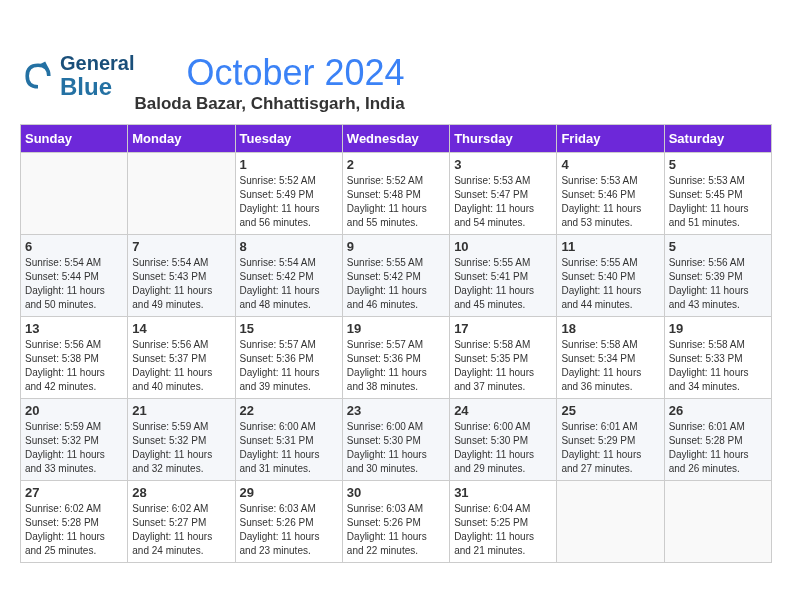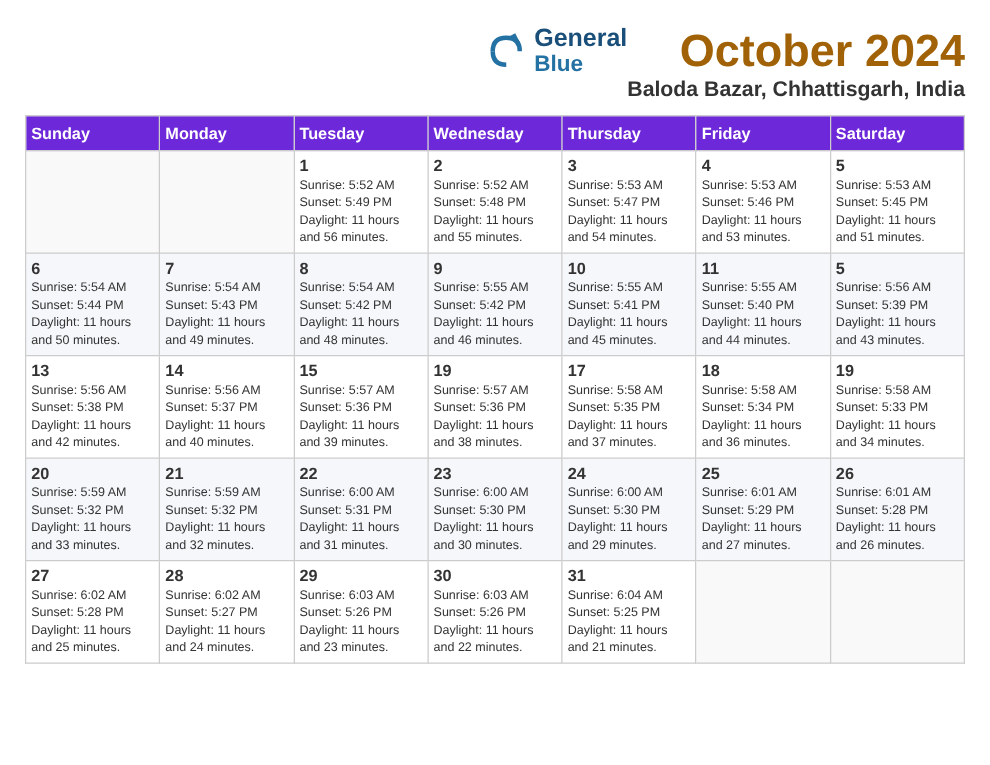--- a/index.html
+++ b/index.html
@@ -12,9 +12,10 @@
     }
     .header {
       display: flex;
-      justify-content: flex-end;
+      justify-content: flex-start;
       align-items: flex-start;
       margin-bottom: 10px;
+      margin-top: 32px;
     }
     .logo {
       display: flex;

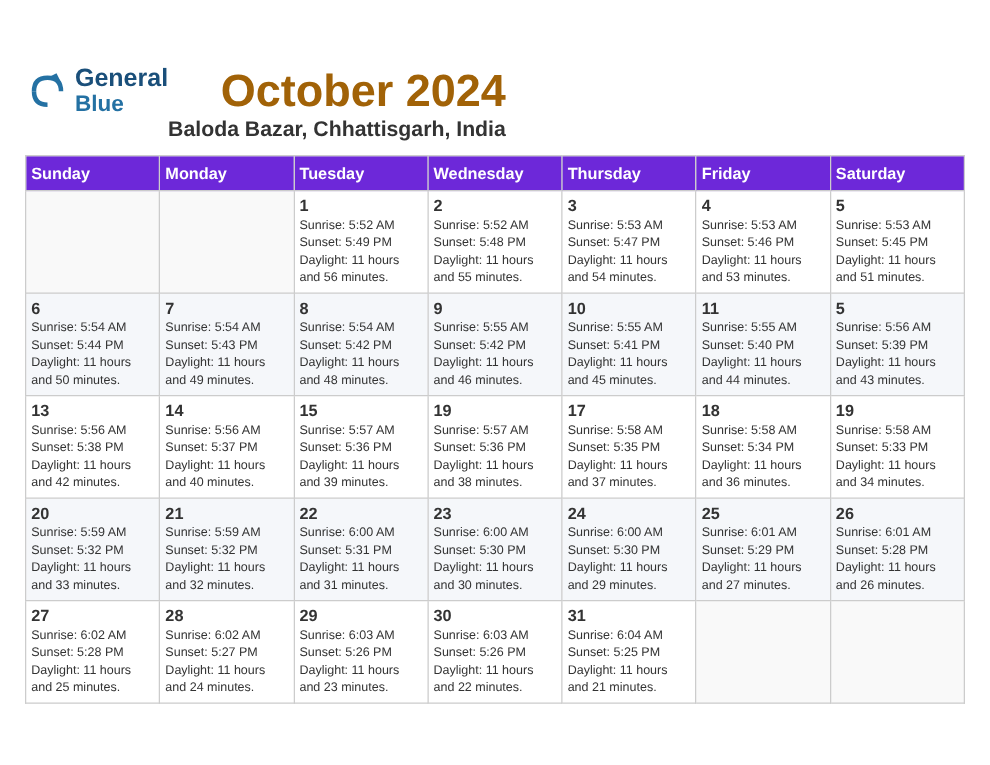--- a/index.html
+++ b/index.html
@@ -91,7 +91,7 @@
     </svg>
     <div>
       <div style="font-size:20px;font-weight:bold;color:#1a4f7a;line-height:1.1">General</div>
-      <div style="font-size:18px;font-weight:bold;color:#2471a3;line-height:1.1">Blue</div>
+      <div style="font-size:24px;font-weight:bold;color:#2471a3;line-height:1.1">Blue</div>
     </div>
   </div>
   <div class="title-block">

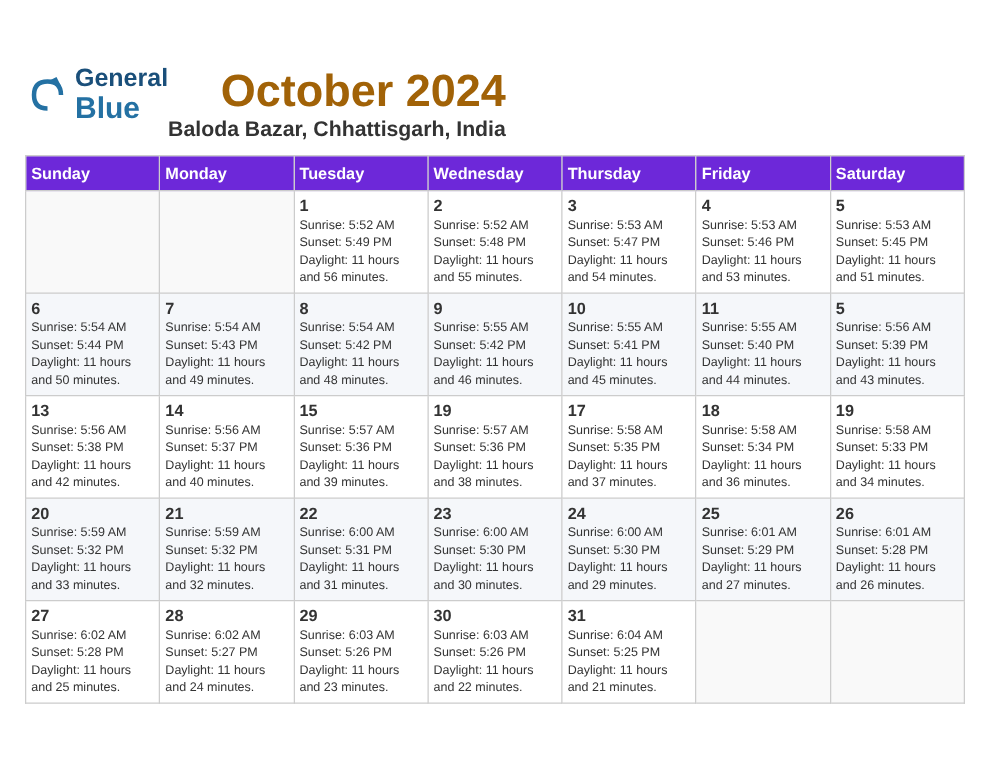--- a/index.html
+++ b/index.html
@@ -31,8 +31,8 @@
     }
     .month-title {
       font-size: 36px;
-      font-weight: bold;
-      color: #a16207;
+      font-weight: normal;
+      color: #3b82f6;
     }
     .location-title {
       font-size: 17px;

